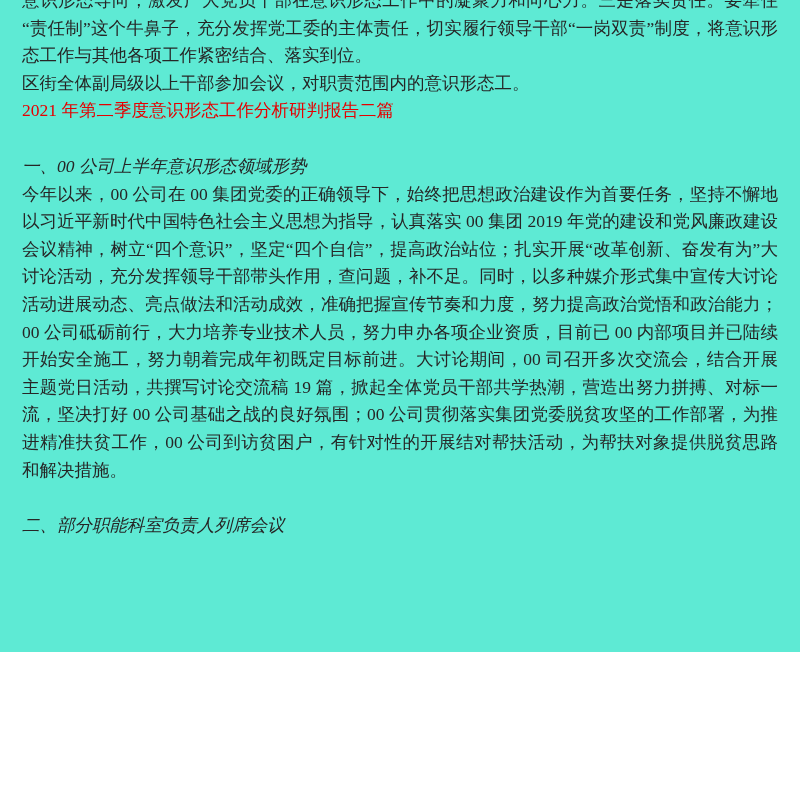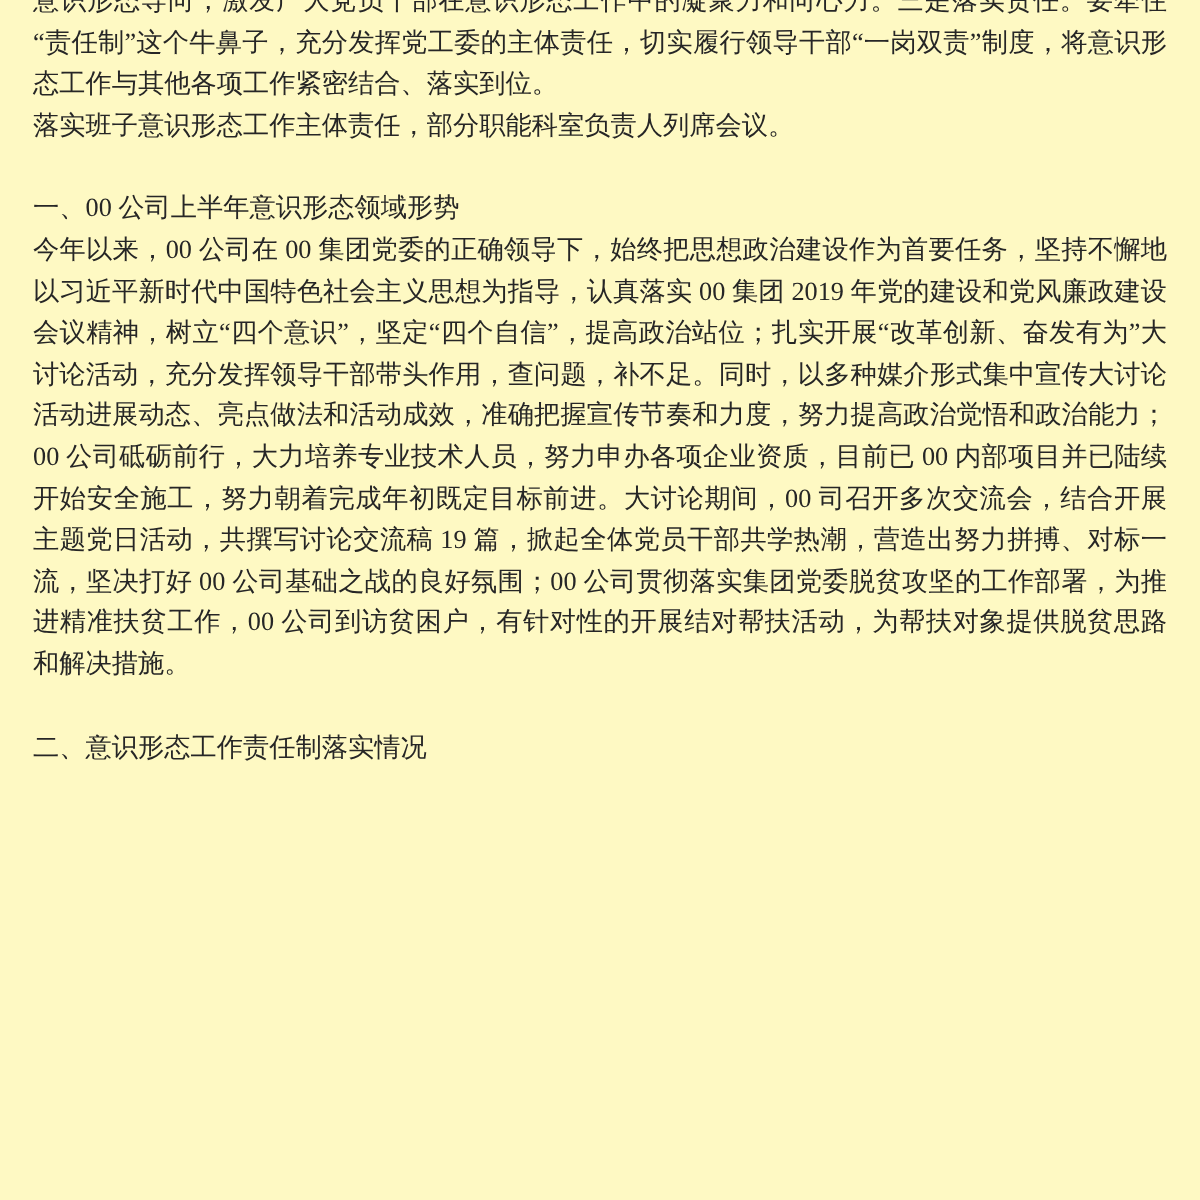--- a/index.html
+++ b/index.html
@@ -10,9 +10,9 @@
   .page {
     position: relative;
     width: 800px;
-    height: 800px;
+    height: 652px;
     overflow: hidden;
-    background: #fef9c3;
+    background: #5eead4;
   }
   .content {
     box-sizing: border-box;

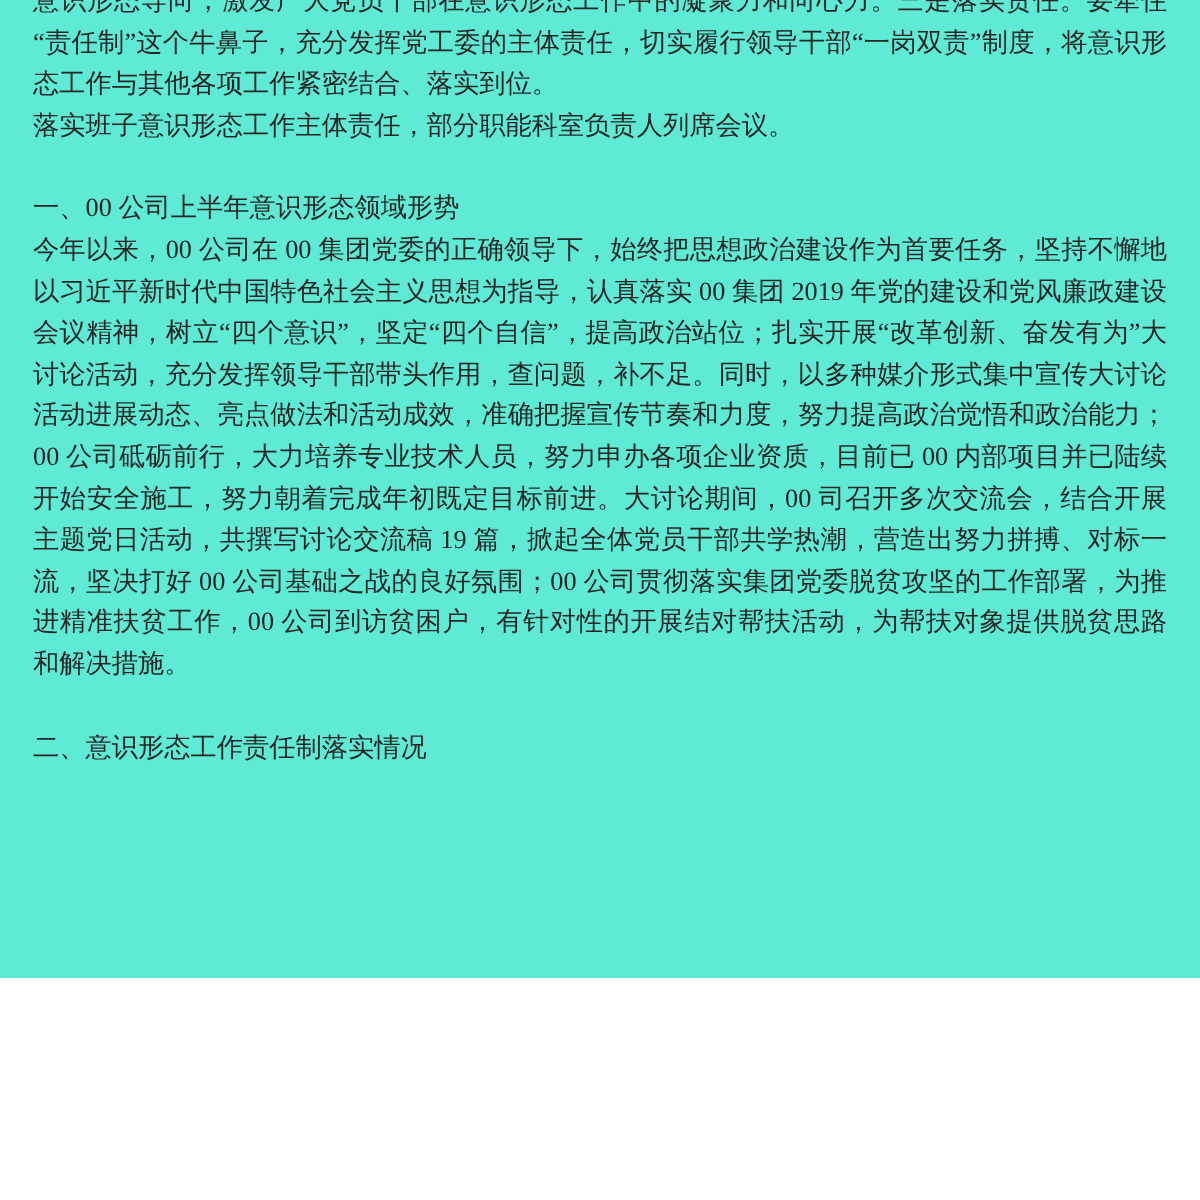--- a/index.html
+++ b/index.html
@@ -42,7 +42,7 @@
 <div class="page">
   <div class="content">
     <p>意识形态导向，激发广大党员干部在意识形态工作中的凝聚力和向心力。三是落实责任。要牵住“责任制”这个牛鼻子，充分发挥党工委的主体责任，切实履行领导干部“一岗双责”制度，将意识形态工作与其他各项工作紧密结合、落实到位。</p>
-    <p>落实班子意识形态工作主体责任，部分职能科室负责人列席会议。</p>
+    <p>区街全体副局级以上干部参加会议，对职责范围内的意识形态工。</p>
     <p class="gap-above">一、00 公司上半年意识形态领域形势</p>
     <p>今年以来，00 公司在 00 集团党委的正确领导下，始终把思想政治建设作为首要任务，坚持不懈地以习近平新时代中国特色社会主义思想为指导，认真落实 00 集团 2019 年党的建设和党风廉政建设会议精神，树立“四个意识”，坚定“四个自信”，提高政治站位；扎实开展“改革创新、奋发有为”大讨论活动，充分发挥领导干部带头作用，查问题，补不足。同时，以多种媒介形式集中宣传大讨论活动进展动态、亮点做法和活动成效，准确把握宣传节奏和力度，努力提高政治觉悟和政治能力；00 公司砥砺前行，大力培养专业技术人员，努力申办各项企业资质，目前已 00 内部项目并已陆续开始安全施工，努力朝着完成年初既定目标前进。大讨论期间，00 司召开多次交流会，结合开展主题党日活动，共撰写讨论交流稿 19 篇，掀起全体党员干部共学热潮，营造出努力拼搏、对标一流，坚决打好 00 公司基础之战的良好氛围；00 公司贯彻落实集团党委脱贫攻坚的工作部署，为推进精准扶贫工作，00 公司到访贫困户，有针对性的开展结对帮扶活动，为帮扶对象提供脱贫思路和解决措施。</p>
     <p class="gap-above">二、意识形态工作责任制落实情况</p>

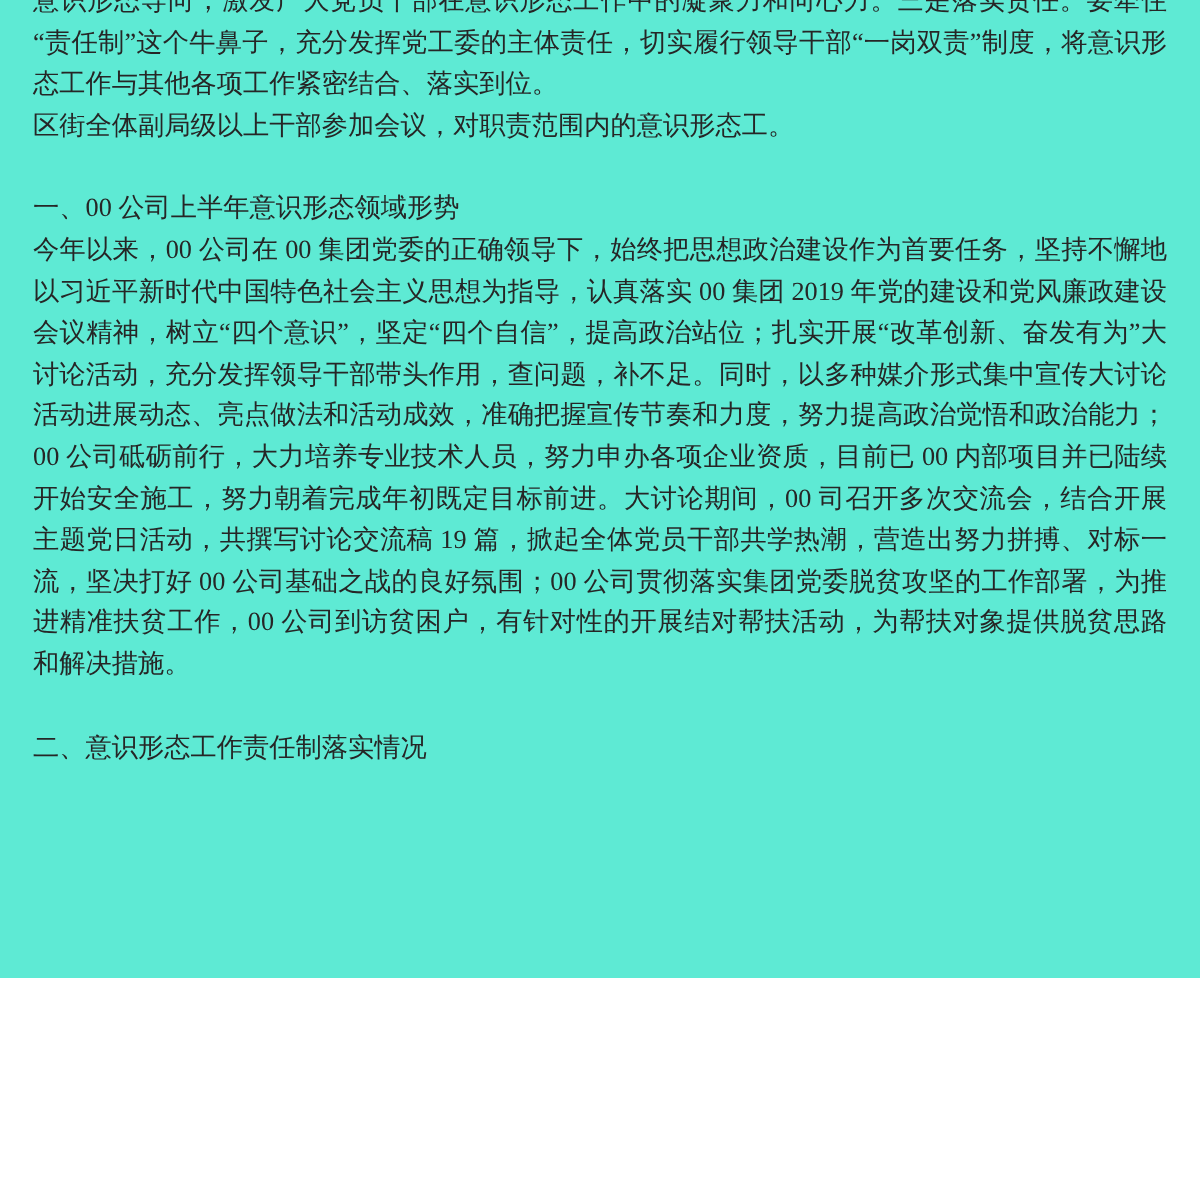--- a/index.html
+++ b/index.html
@@ -43,6 +43,7 @@
   <div class="content">
     <p>意识形态导向，激发广大党员干部在意识形态工作中的凝聚力和向心力。三是落实责任。要牵住“责任制”这个牛鼻子，充分发挥党工委的主体责任，切实履行领导干部“一岗双责”制度，将意识形态工作与其他各项工作紧密结合、落实到位。</p>
     <p>区街全体副局级以上干部参加会议，对职责范围内的意识形态工。</p>
+    <p class="red-title">2021 年第二季度意识形态工作分析研判报告二篇</p>
     <p class="gap-above">一、00 公司上半年意识形态领域形势</p>
     <p>今年以来，00 公司在 00 集团党委的正确领导下，始终把思想政治建设作为首要任务，坚持不懈地以习近平新时代中国特色社会主义思想为指导，认真落实 00 集团 2019 年党的建设和党风廉政建设会议精神，树立“四个意识”，坚定“四个自信”，提高政治站位；扎实开展“改革创新、奋发有为”大讨论活动，充分发挥领导干部带头作用，查问题，补不足。同时，以多种媒介形式集中宣传大讨论活动进展动态、亮点做法和活动成效，准确把握宣传节奏和力度，努力提高政治觉悟和政治能力；00 公司砥砺前行，大力培养专业技术人员，努力申办各项企业资质，目前已 00 内部项目并已陆续开始安全施工，努力朝着完成年初既定目标前进。大讨论期间，00 司召开多次交流会，结合开展主题党日活动，共撰写讨论交流稿 19 篇，掀起全体党员干部共学热潮，营造出努力拼搏、对标一流，坚决打好 00 公司基础之战的良好氛围；00 公司贯彻落实集团党委脱贫攻坚的工作部署，为推进精准扶贫工作，00 公司到访贫困户，有针对性的开展结对帮扶活动，为帮扶对象提供脱贫思路和解决措施。</p>
     <p class="gap-above">二、意识形态工作责任制落实情况</p>

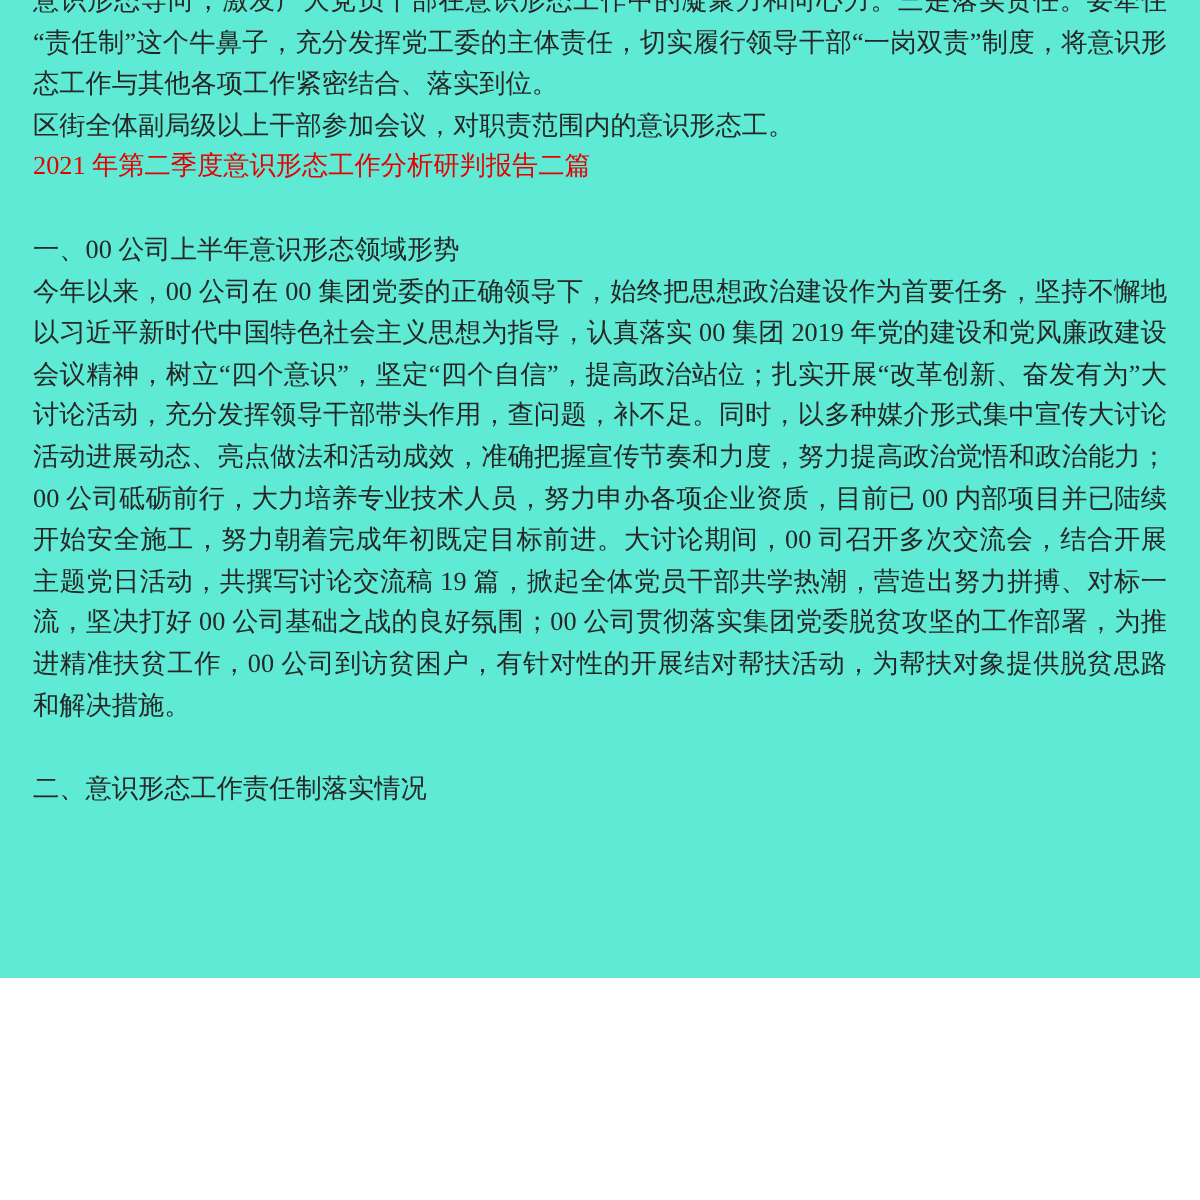--- a/index.html
+++ b/index.html
@@ -34,6 +34,7 @@
   }
   .gap-above {
     margin-top: 28px !important;
+    font-style: italic;
   }
 </style>
 </head>

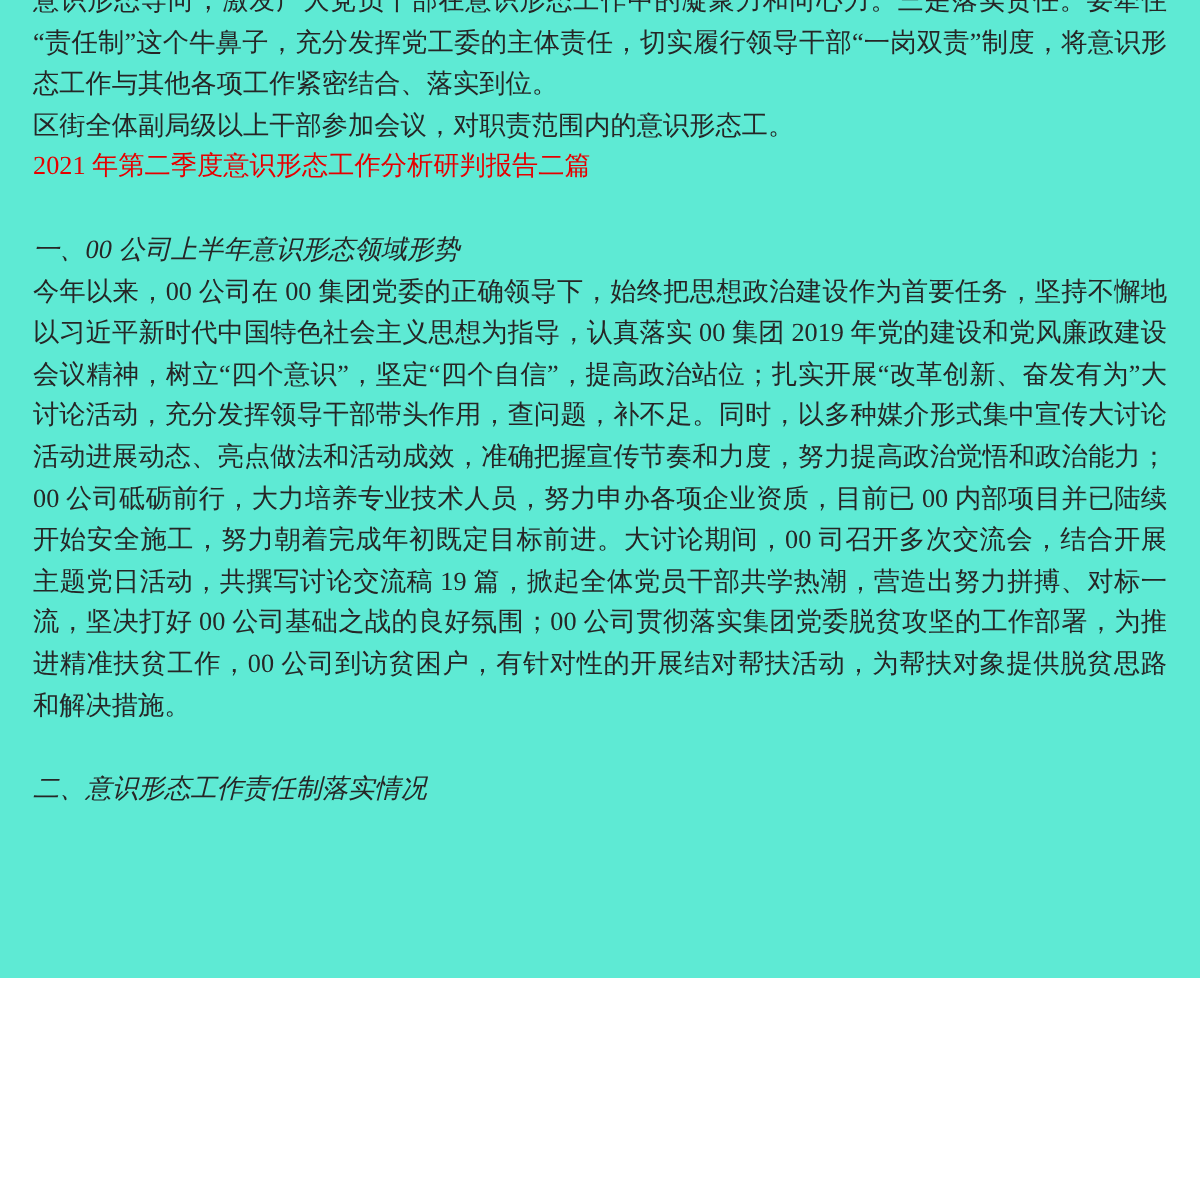--- a/index.html
+++ b/index.html
@@ -47,7 +47,7 @@
     <p class="red-title">2021 年第二季度意识形态工作分析研判报告二篇</p>
     <p class="gap-above">一、00 公司上半年意识形态领域形势</p>
     <p>今年以来，00 公司在 00 集团党委的正确领导下，始终把思想政治建设作为首要任务，坚持不懈地以习近平新时代中国特色社会主义思想为指导，认真落实 00 集团 2019 年党的建设和党风廉政建设会议精神，树立“四个意识”，坚定“四个自信”，提高政治站位；扎实开展“改革创新、奋发有为”大讨论活动，充分发挥领导干部带头作用，查问题，补不足。同时，以多种媒介形式集中宣传大讨论活动进展动态、亮点做法和活动成效，准确把握宣传节奏和力度，努力提高政治觉悟和政治能力；00 公司砥砺前行，大力培养专业技术人员，努力申办各项企业资质，目前已 00 内部项目并已陆续开始安全施工，努力朝着完成年初既定目标前进。大讨论期间，00 司召开多次交流会，结合开展主题党日活动，共撰写讨论交流稿 19 篇，掀起全体党员干部共学热潮，营造出努力拼搏、对标一流，坚决打好 00 公司基础之战的良好氛围；00 公司贯彻落实集团党委脱贫攻坚的工作部署，为推进精准扶贫工作，00 公司到访贫困户，有针对性的开展结对帮扶活动，为帮扶对象提供脱贫思路和解决措施。</p>
-    <p class="gap-above">二、意识形态工作责任制落实情况</p>
+    <p class="gap-above">二、部分职能科室负责人列席会议</p>
   </div>
 </div>
 

